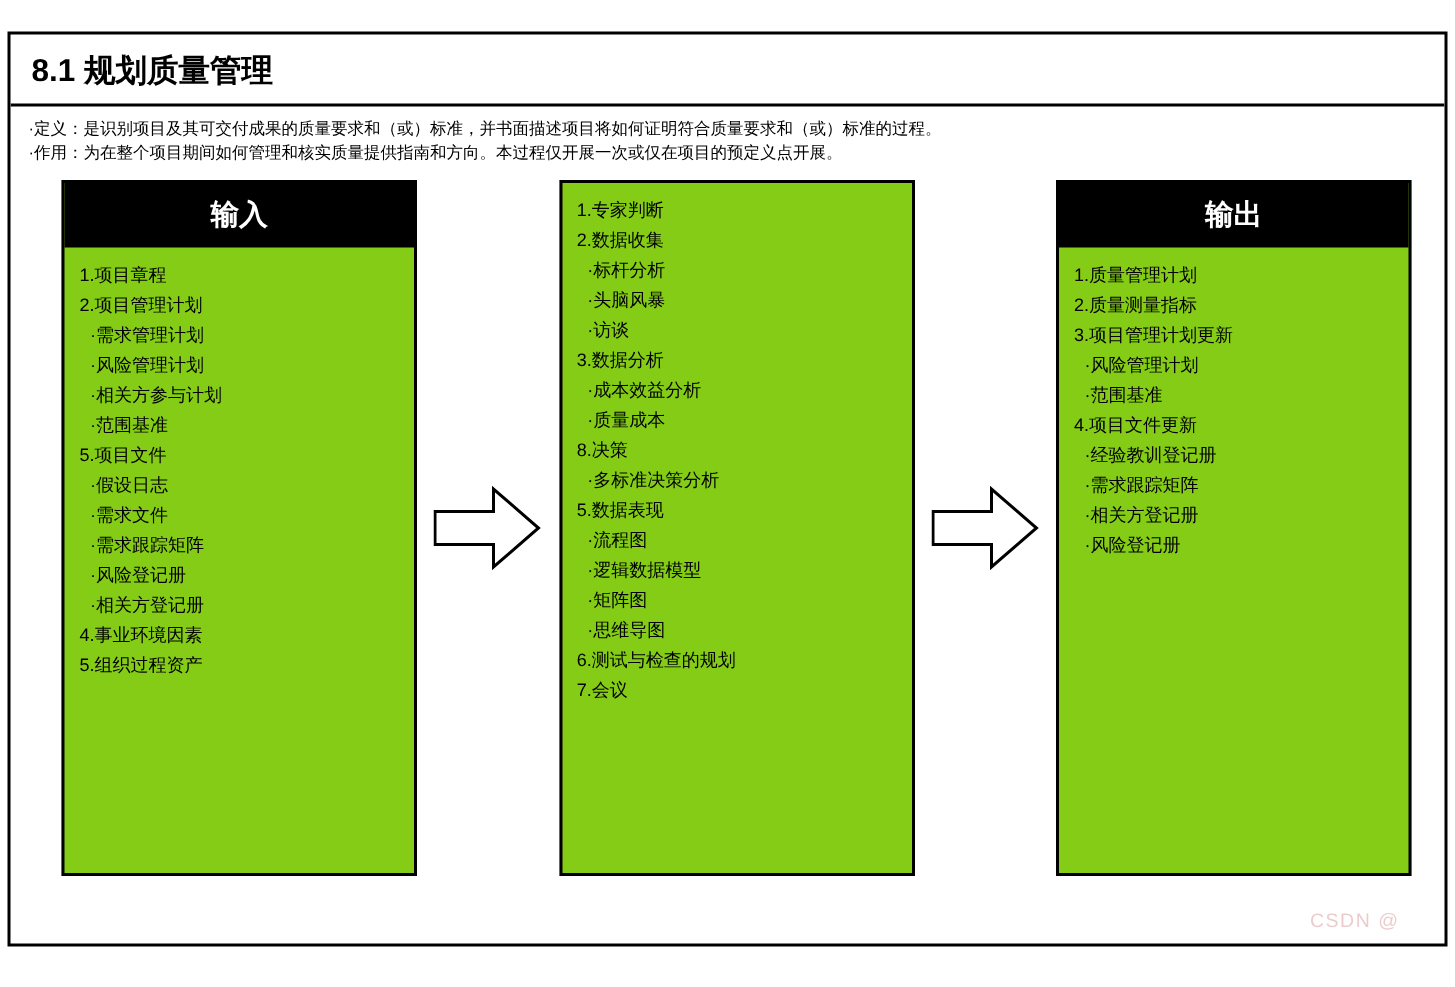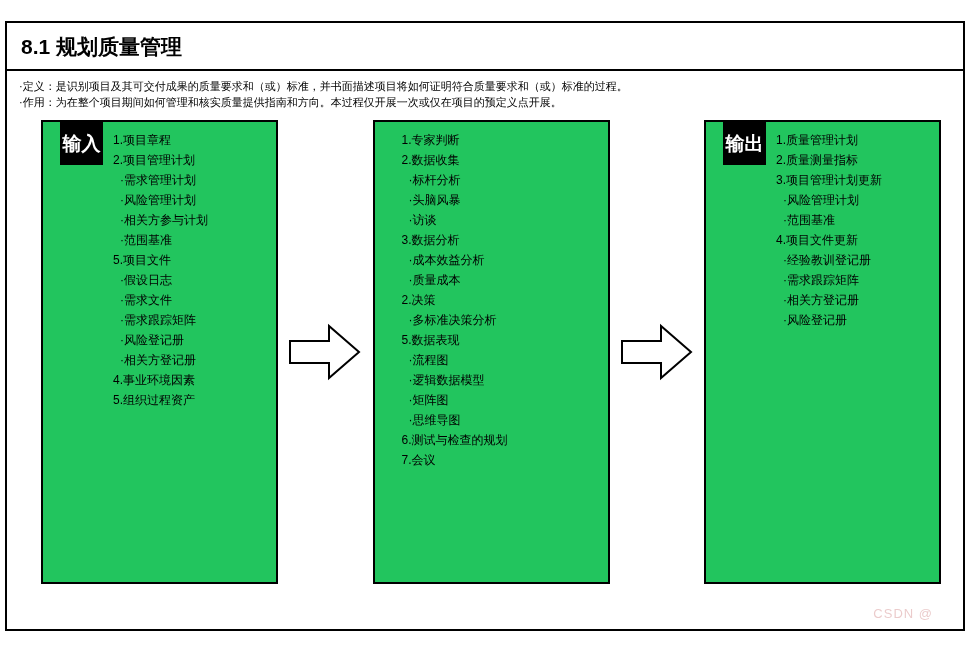--- a/index.html
+++ b/index.html
@@ -43,10 +43,9 @@
     flex: 0 0 237px;
     width: 237px;
     border: 2px solid #000;
-    background: #22c55e;
+    background: #84cc16;
     display: flex;
-    flex-direction: row;
-    padding-left: 17px;
+    flex-direction: column;
   }
   .box-header {
     flex: 0 0 43px;

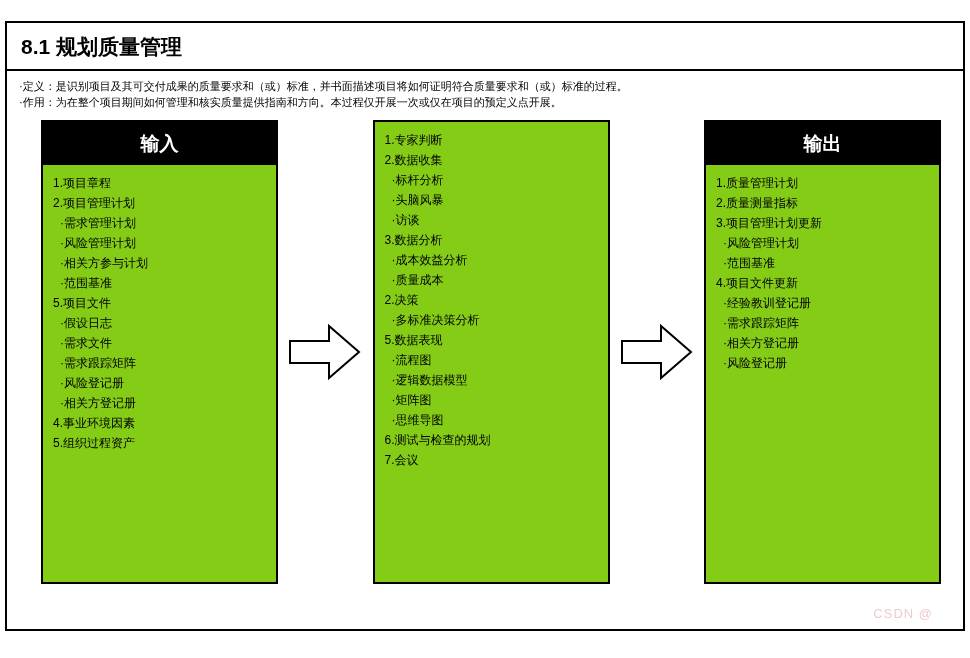--- a/index.html
+++ b/index.html
@@ -133,7 +133,7 @@
           <div class="list-item">3.数据分析</div>
           <div class="list-item sub">·成本效益分析</div>
           <div class="list-item sub">·质量成本</div>
-          <div class="list-item">2.决策</div>
+          <div class="list-item">8.决策</div>
           <div class="list-item sub">·多标准决策分析</div>
           <div class="list-item">5.数据表现</div>
           <div class="list-item sub">·流程图</div>

